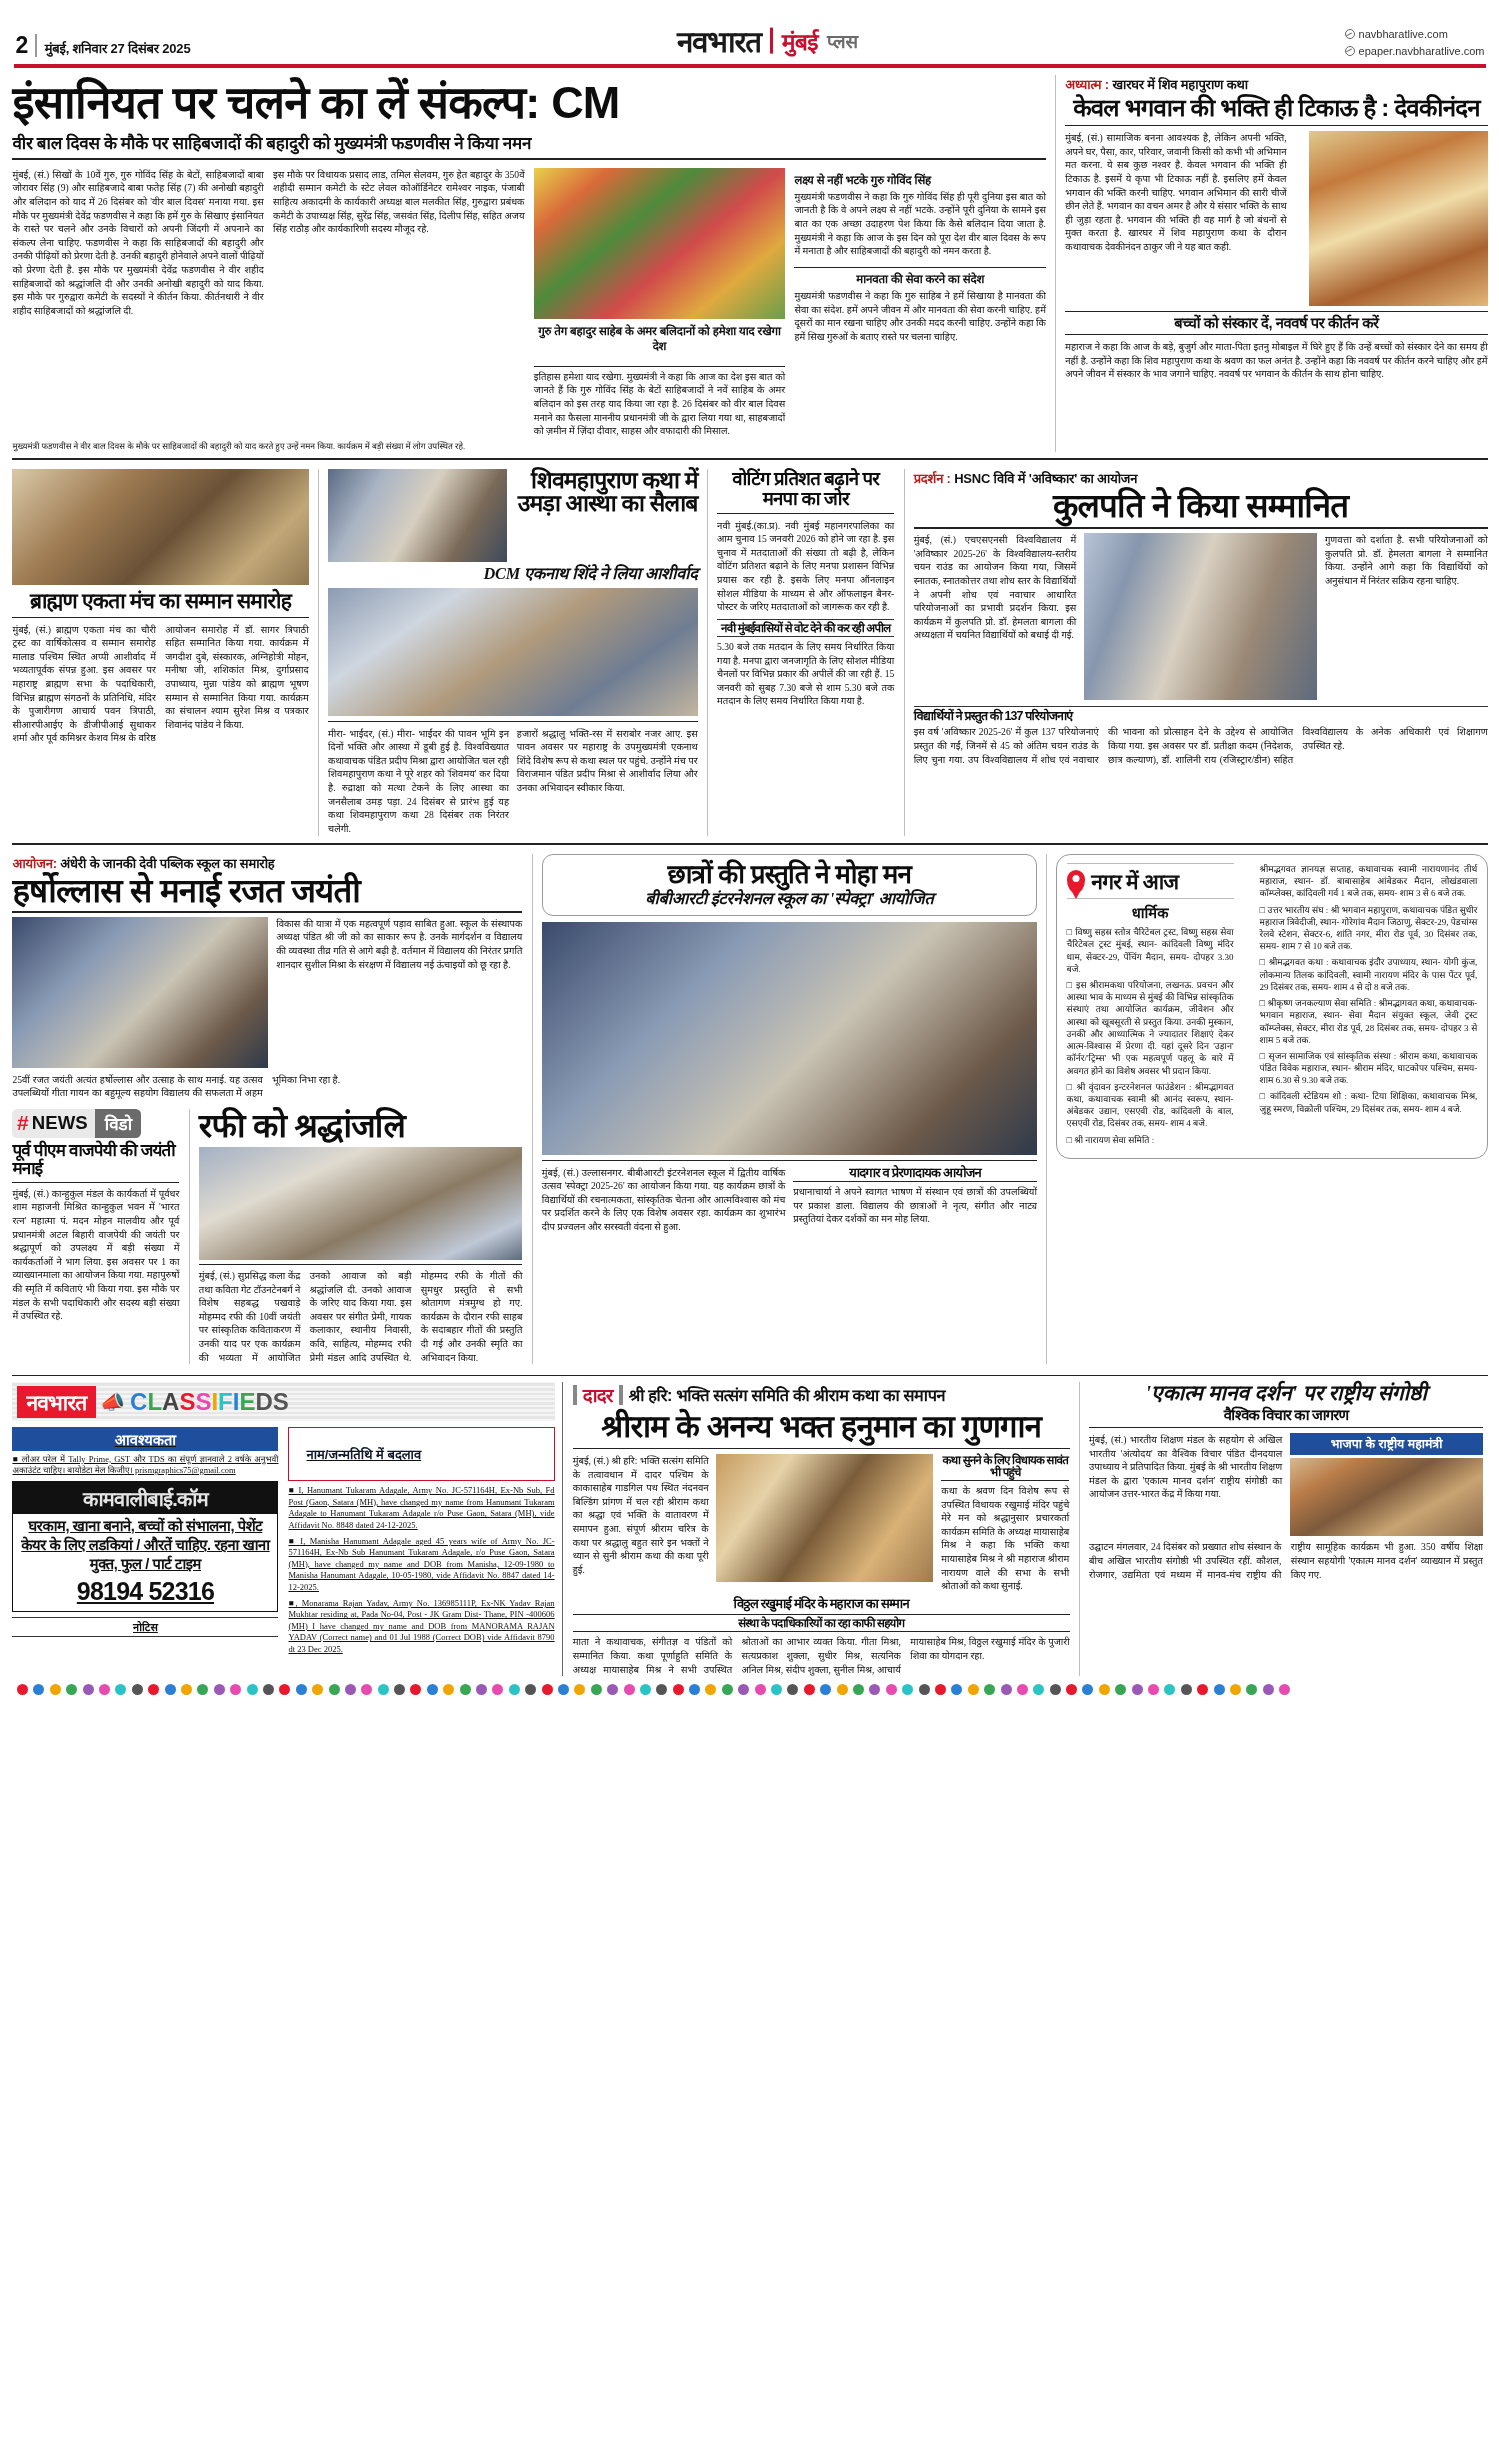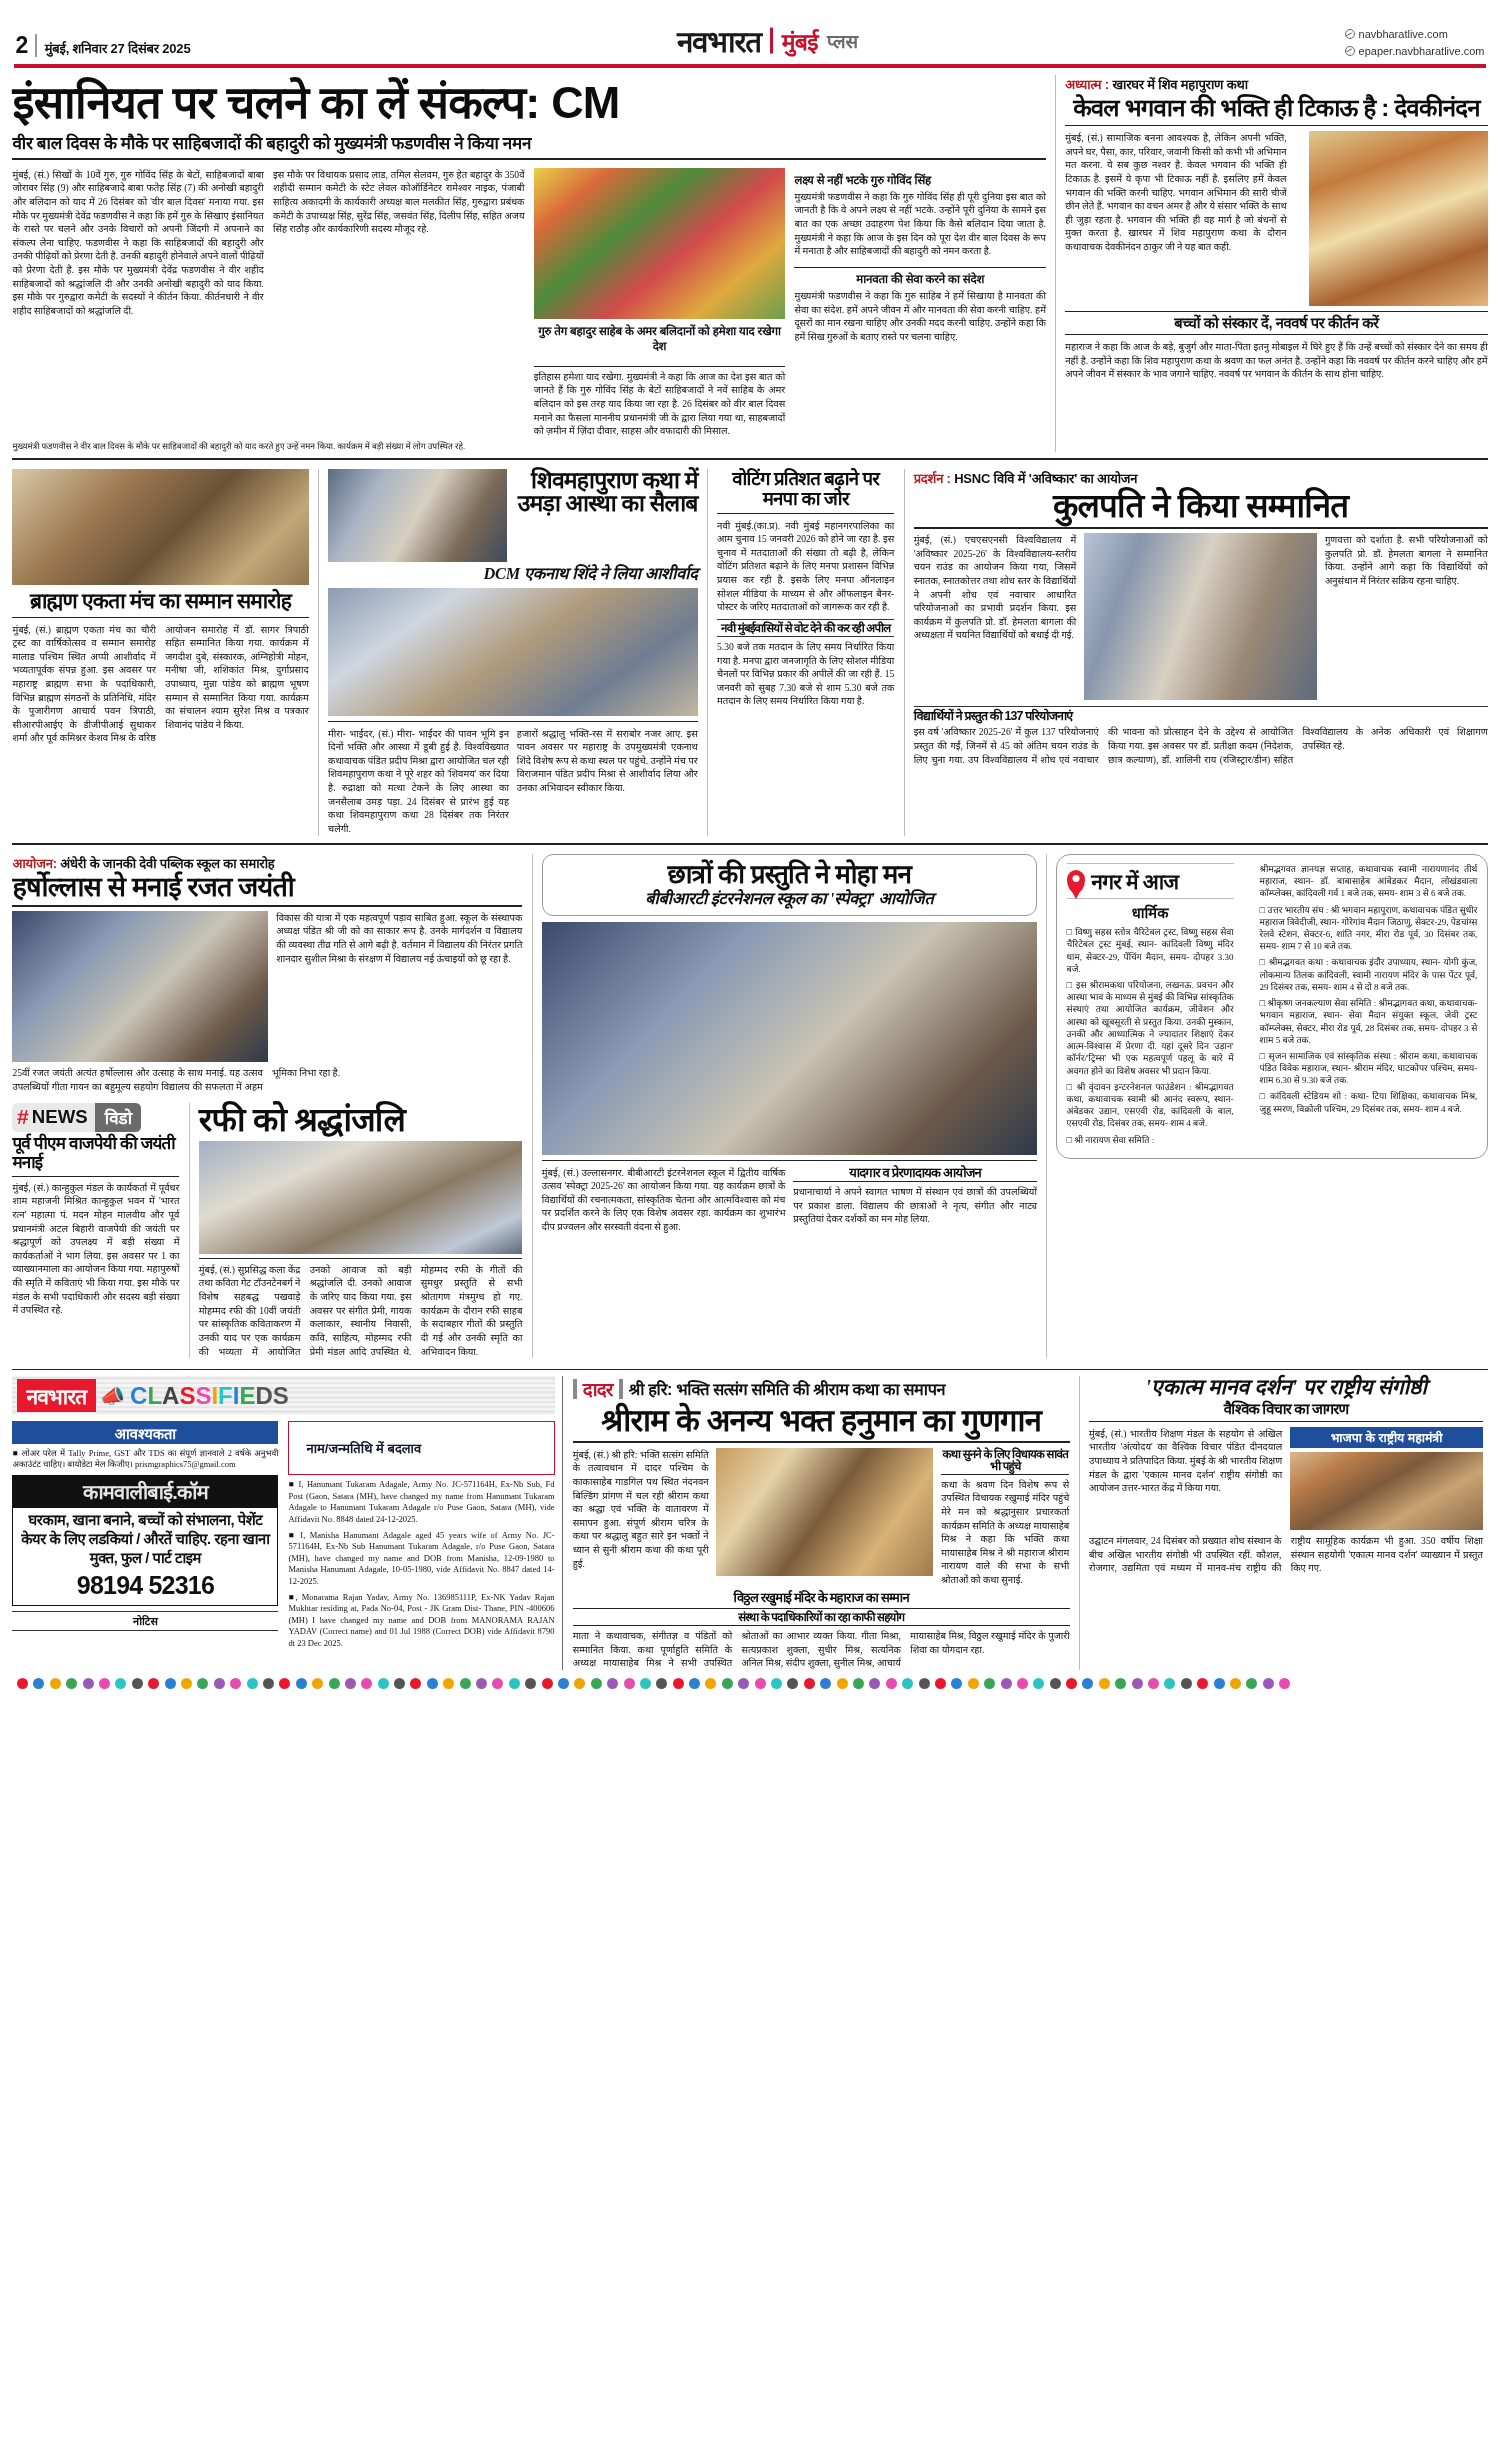--- a/index.html
+++ b/index.html
@@ -278,7 +278,7 @@
         <span class="k-red">आयोजन:</span>
         <span>अंधेरी के जानकी देवी पब्लिक स्कूल का समारोह</span>
       </div>
-      <div class="hl" style="font-size:27px;margin-top:1.6px">हर्षोल्लास से मनाई रजत जयंती</div>
+      <div class="hl" style="font-size:33px;margin-top:1.6px">हर्षोल्लास से मनाई रजत जयंती</div>
       <div class="hr-med" style="margin:3.9px 0"></div>
       <div style="display:flex;gap:7.8px">
         <div class="photo p3" style="width:256px;height:151px;flex:none"></div>

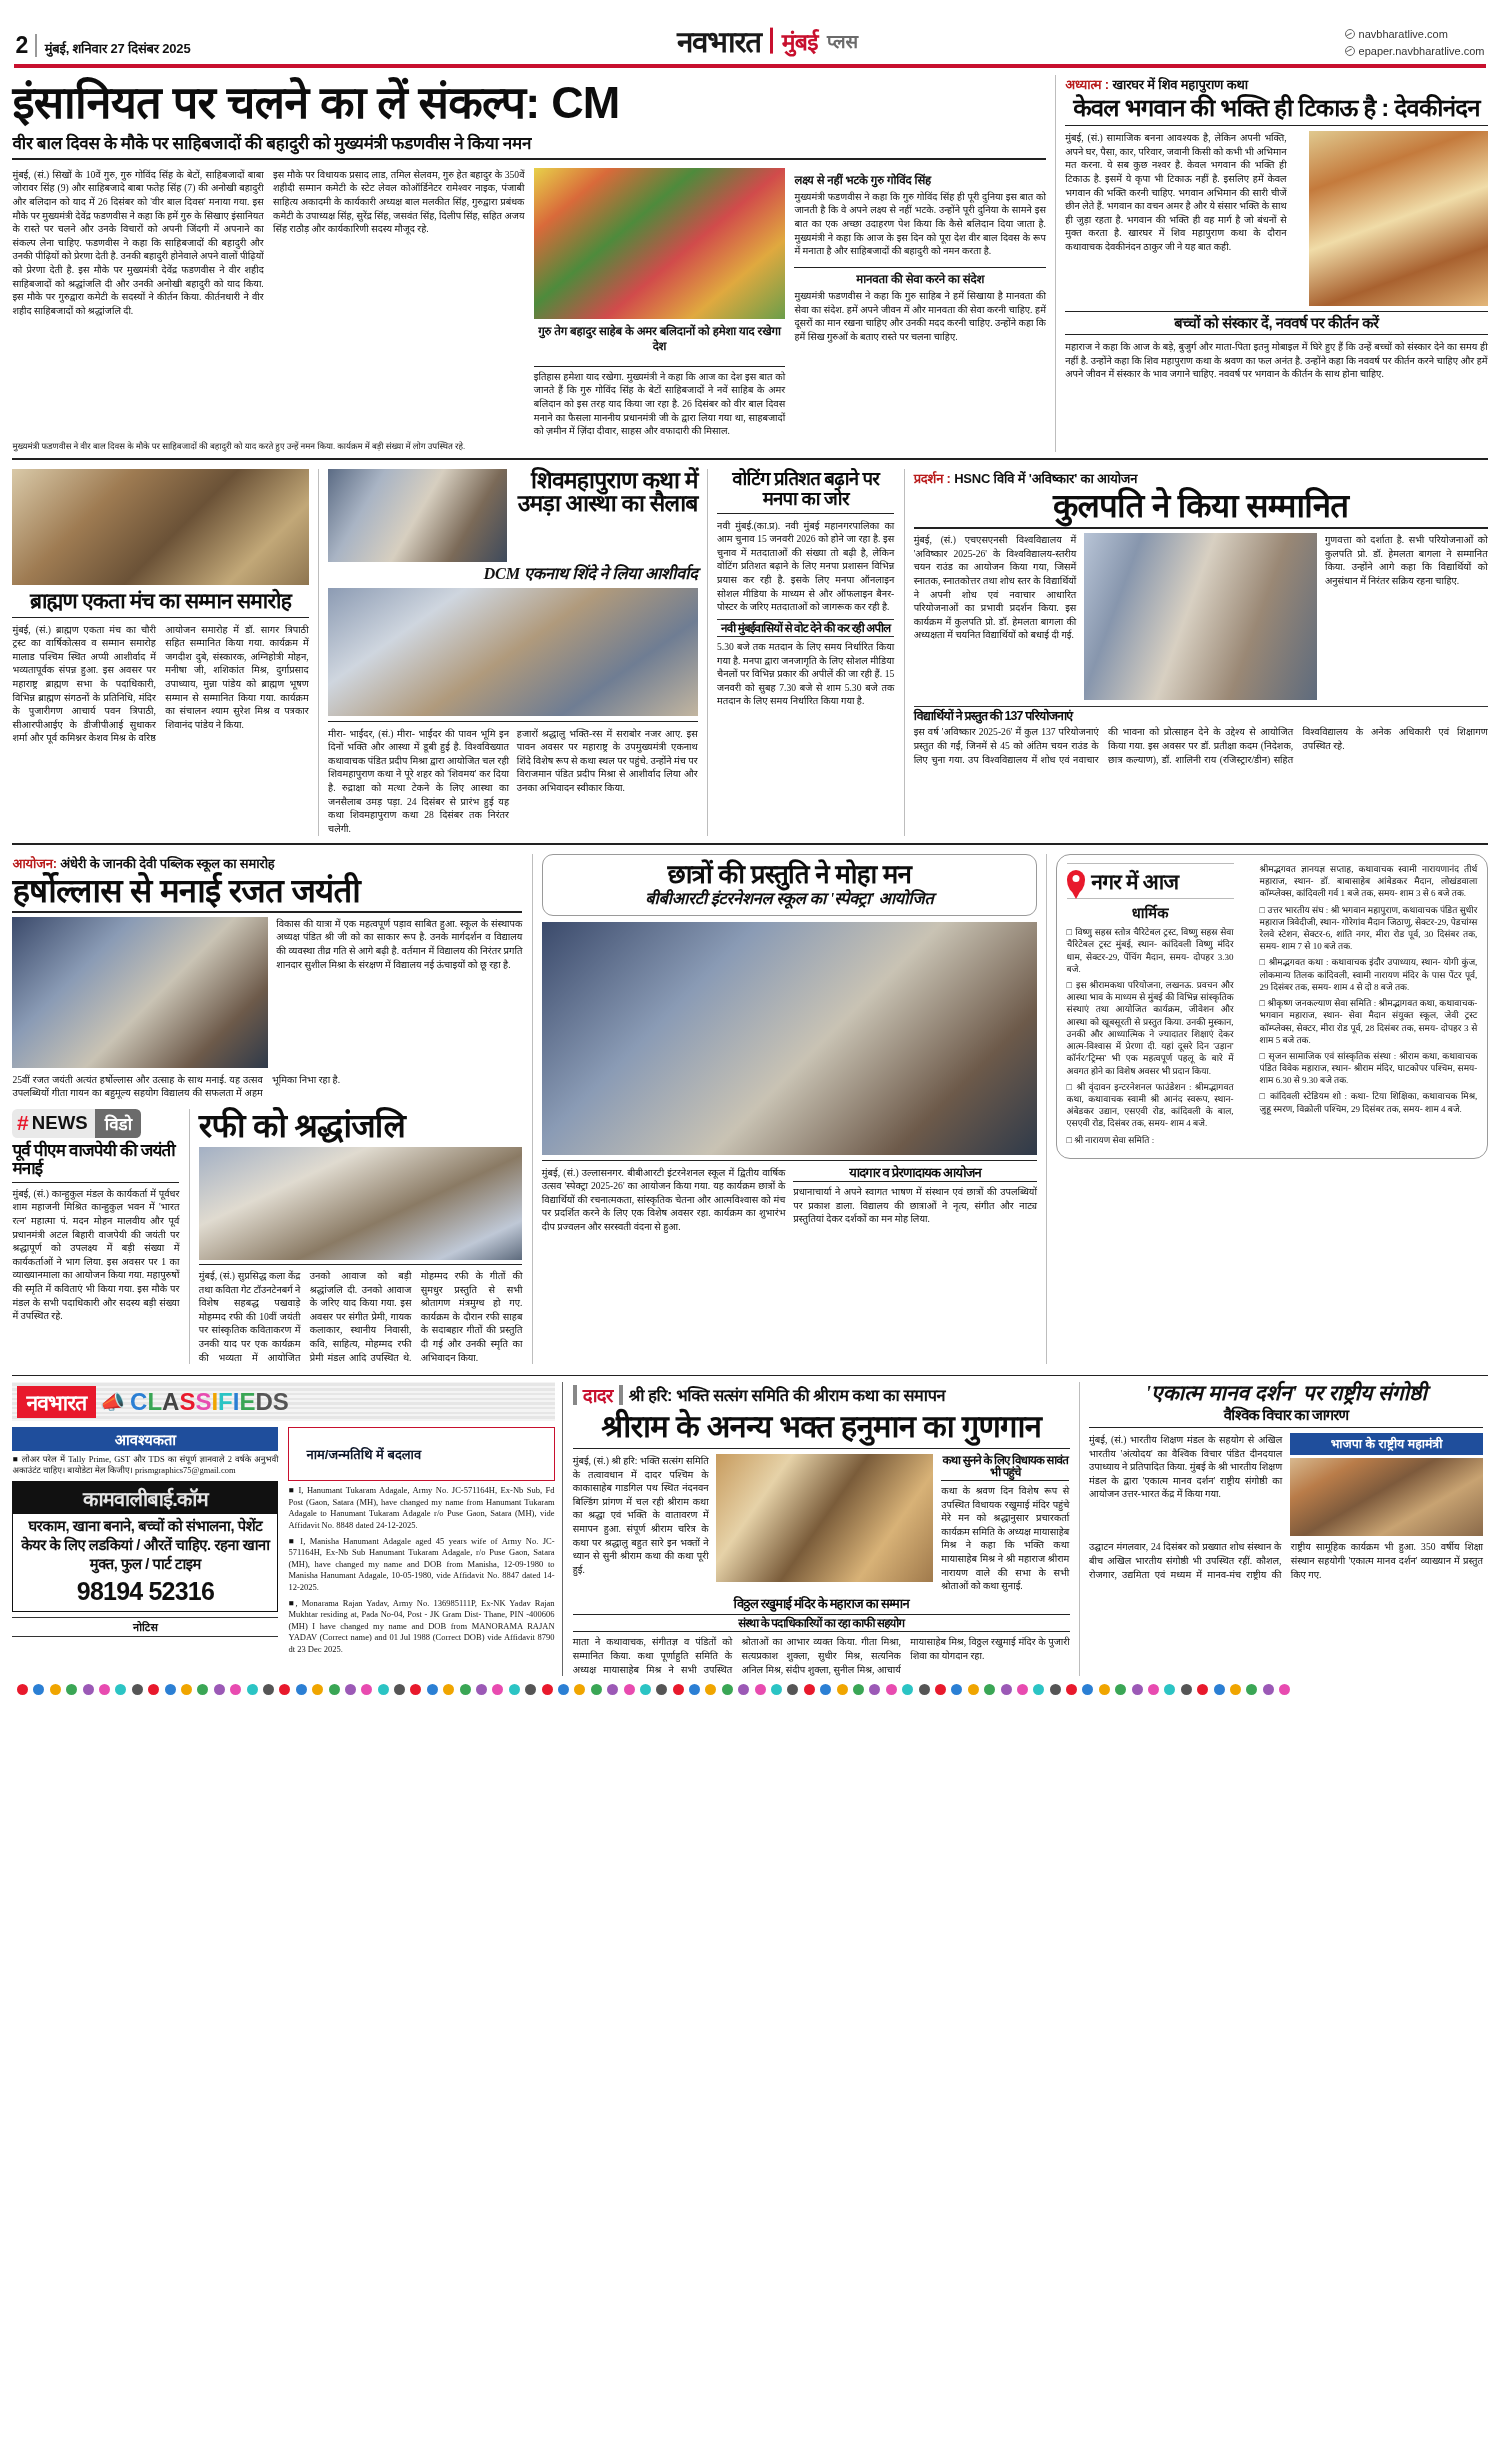--- a/index.html
+++ b/index.html
@@ -110,7 +110,7 @@
   .cls-word span:nth-child(5){color:#e84bb0;} .cls-word span:nth-child(6){color:#f0a500;}
   .cls-word span:nth-child(7){color:#2bc4c4;} .cls-word span:nth-child(8){color:#2b7fd4;}
   .cls-word span:nth-child(9){color:#3aa655;} .cls-word span:nth-child(10){color:#555;}
-  .cls-cols { display: grid; grid-template-columns: 1fr 1fr; gap: 10px; margin-top: 6.2px; }
+  .cls-cols { display: grid; grid-template-columns: 1fr 1fr; gap: 10px; margin-top: 6.2px; text-decoration: underline; }
   .cls-hdr-blue { background: #1f4e9c; color: #fff; text-align: center; font-family: "Liberation Sans", sans-serif; font-weight: bold; font-size: 14.7px; padding: 1.6px; }
   .cls-hdr-red { background: #fff; color: #0f172a; font-family: "Liberation Sans", sans-serif; font-weight: bold; font-size: 13px; padding: 17px; border:1.6px solid #c8102e; }
   .cls-black { background: #111; color: #e5e5e5; text-align: center; font-family: "Liberation Sans", sans-serif; font-weight: bold; font-size: 20px; padding: 2.3px; letter-spacing:-0.8px; }

